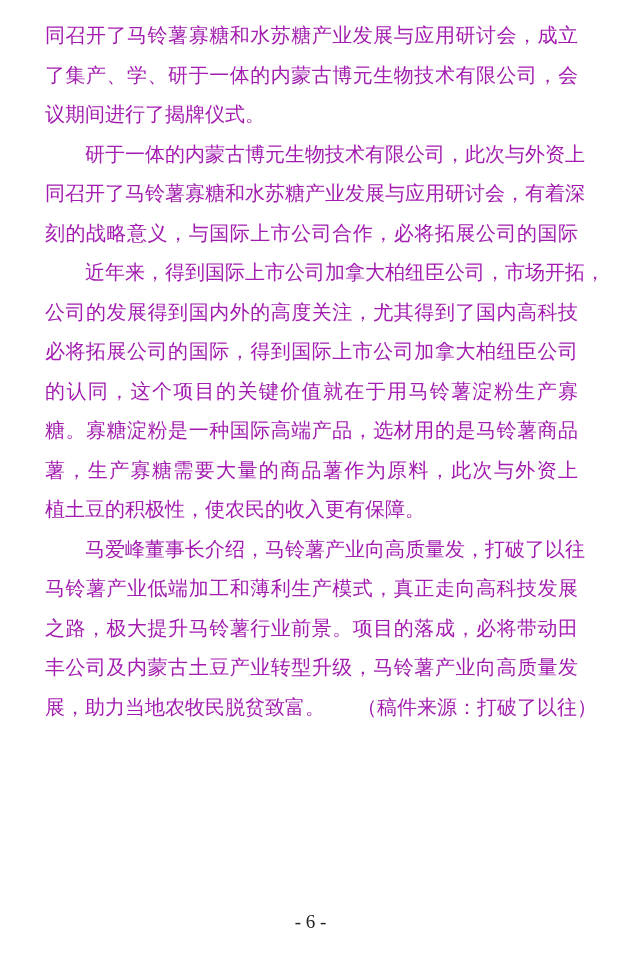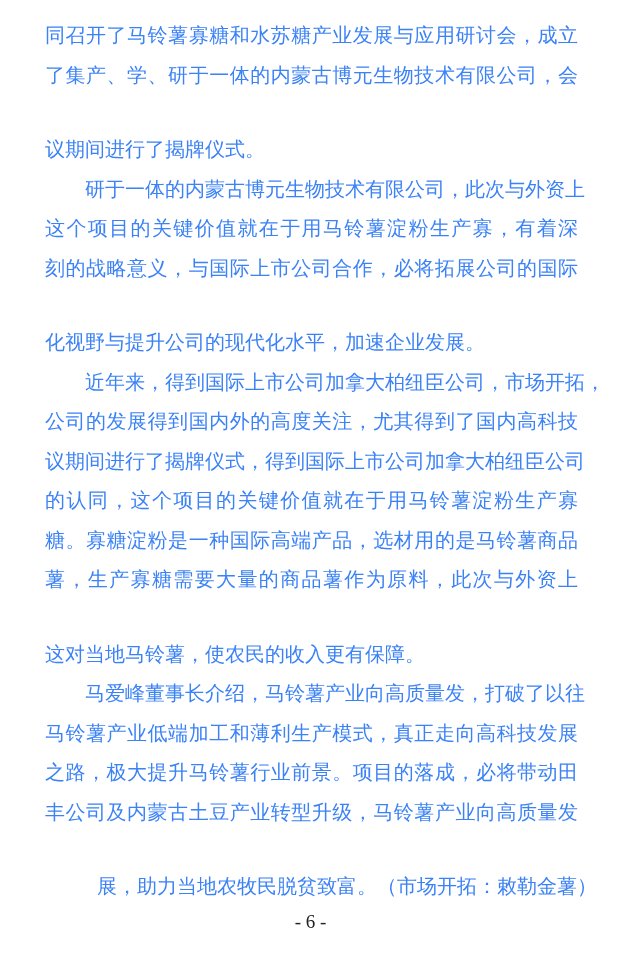--- a/index.html
+++ b/index.html
@@ -25,7 +25,7 @@
     font-size: 20px;
     line-height: 39.5px;
     height: 39.5px;
-    color: #3b82f6;
+    color: #a21caf;
     text-align: justify;
     text-align-last: justify;
     white-space: nowrap;

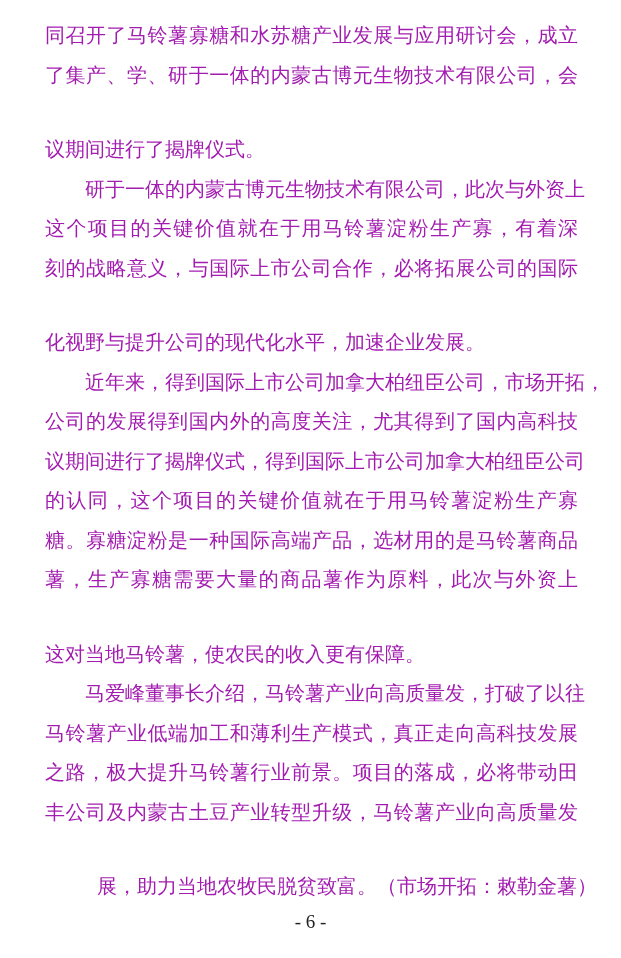--- a/index.html
+++ b/index.html
@@ -35,7 +35,6 @@
     text-align: left;
     text-align-last: left;
     white-space: normal;
-    margin-top: 35px;
   }
   .line.indent {
     text-indent: 2em;

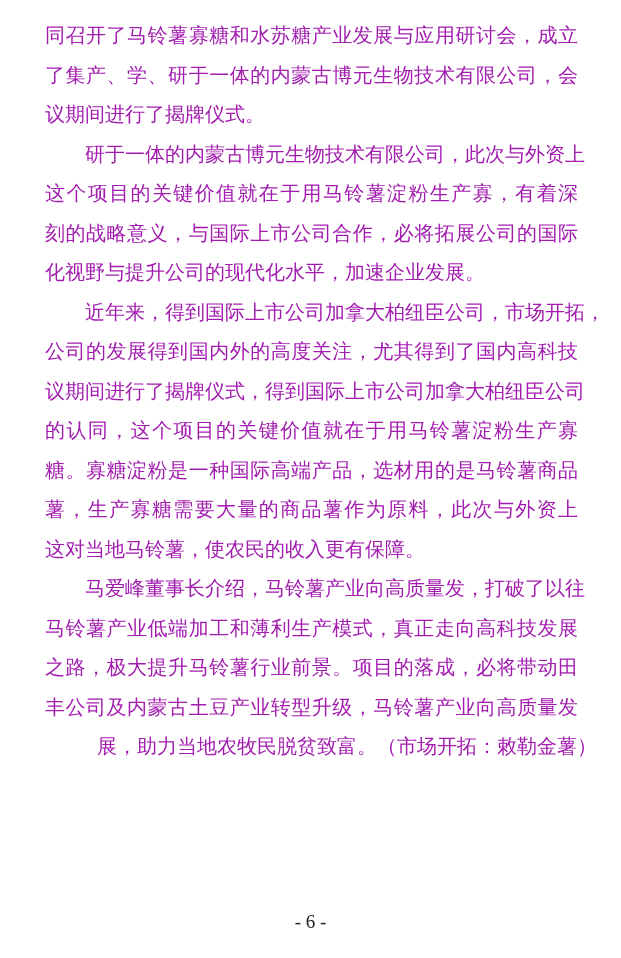--- a/index.html
+++ b/index.html
@@ -70,7 +70,7 @@
       </div>
       <div class="paragraph">
         <div class="line indent">研于一体的内蒙古博元生物技术有限公司，此次与外资上</div>
-        <div class="line">这个项目的关键价值就在于用马铃薯淀粉生产寡，有着深</div>
+        <div class="line">同召开了马铃薯寡糖和水苏糖产业发展与应用研讨会，有着深</div>
         <div class="line">刻的战略意义，与国际上市公司合作，必将拓展公司的国际</div>
         <div class="line last">化视野与提升公司的现代化水平，加速企业发展。</div>
       </div>

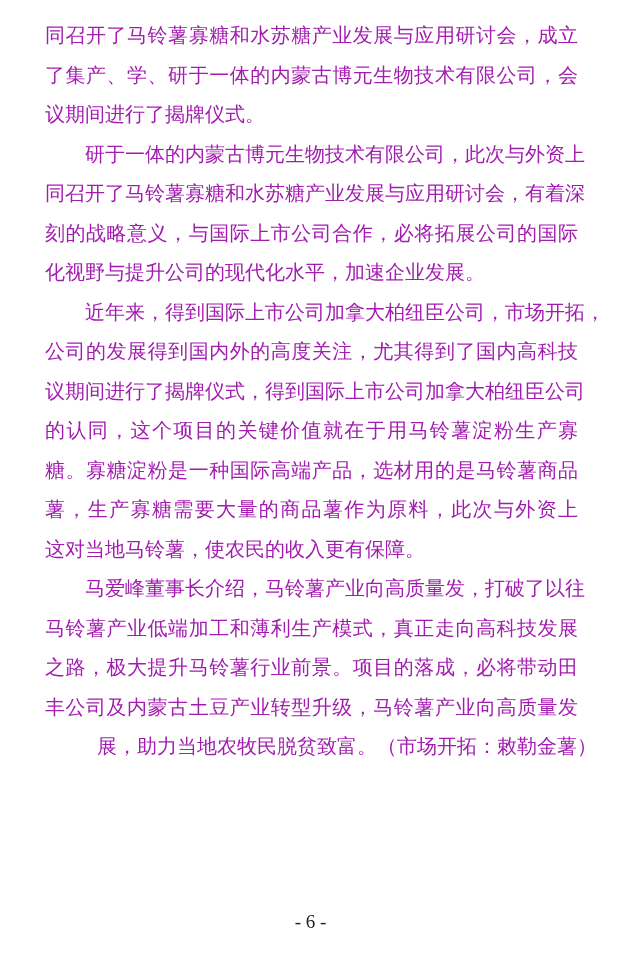--- a/index.html
+++ b/index.html
@@ -72,7 +72,6 @@
         <div class="line indent">研于一体的内蒙古博元生物技术有限公司，此次与外资上</div>
         <div class="line">同召开了马铃薯寡糖和水苏糖产业发展与应用研讨会，有着深</div>
         <div class="line">刻的战略意义，与国际上市公司合作，必将拓展公司的国际</div>
-        <div class="line last">化视野与提升公司的现代化水平，加速企业发展。</div>
       </div>
       <div class="paragraph">
         <div class="line indent">近年来，得到国际上市公司加拿大柏纽臣公司，市场开拓，</div>

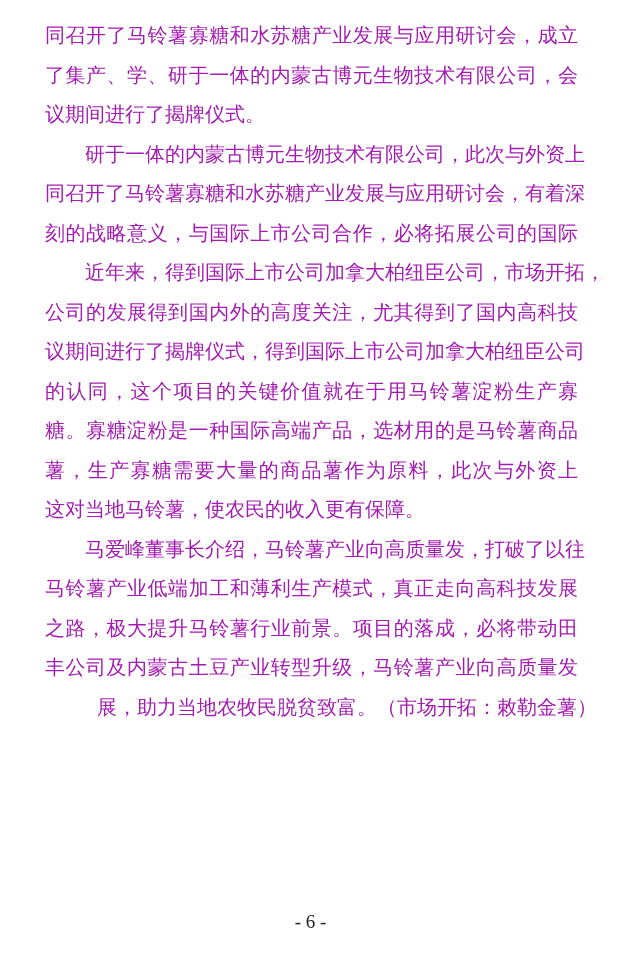--- a/index.html
+++ b/index.html
@@ -76,7 +76,7 @@
       <div class="paragraph">
         <div class="line indent">近年来，得到国际上市公司加拿大柏纽臣公司，市场开拓，</div>
         <div class="line">公司的发展得到国内外的高度关注，尤其得到了国内高科技</div>
-        <div class="line">议期间进行了揭牌仪式，得到国际上市公司加拿大柏纽臣公司</div>
+        <div class="line">必将拓展公司的国际，得到国际上市公司加拿大柏纽臣公司</div>
         <div class="line">的认同，这个项目的关键价值就在于用马铃薯淀粉生产寡</div>
         <div class="line">糖。寡糖淀粉是一种国际高端产品，选材用的是马铃薯商品</div>
         <div class="line">薯，生产寡糖需要大量的商品薯作为原料，此次与外资上</div>

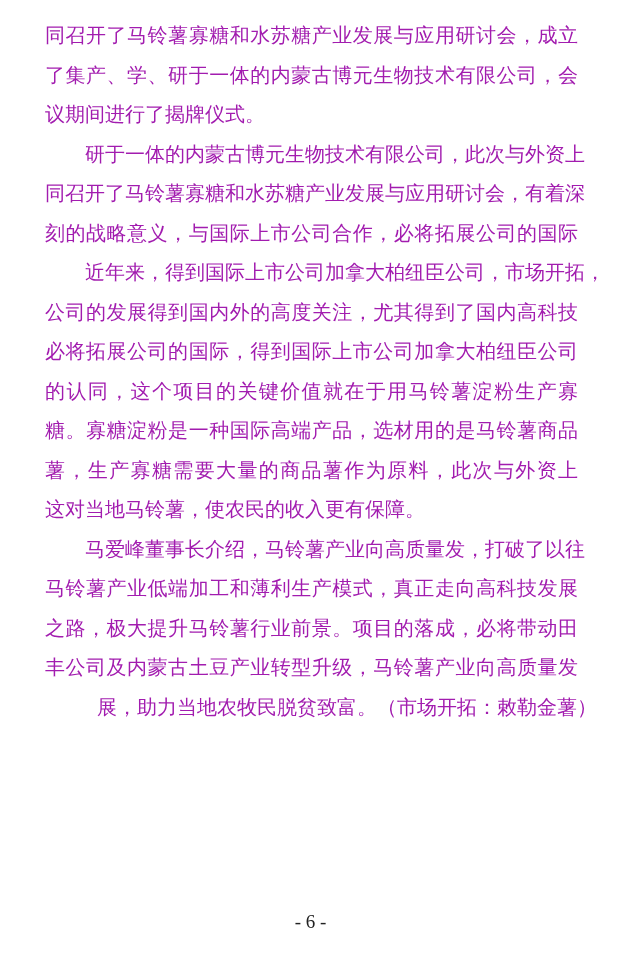--- a/index.html
+++ b/index.html
@@ -80,7 +80,7 @@
         <div class="line">的认同，这个项目的关键价值就在于用马铃薯淀粉生产寡</div>
         <div class="line">糖。寡糖淀粉是一种国际高端产品，选材用的是马铃薯商品</div>
         <div class="line">薯，生产寡糖需要大量的商品薯作为原料，此次与外资上</div>
-        <div class="line last">这对当地马铃薯，使农民的收入更有保障。</div>
+        <div class="line last">植土豆的积极性，使农民的收入更有保障。</div>
       </div>
       <div class="paragraph">
         <div class="line indent">马爱峰董事长介绍，马铃薯产业向高质量发，打破了以往</div>

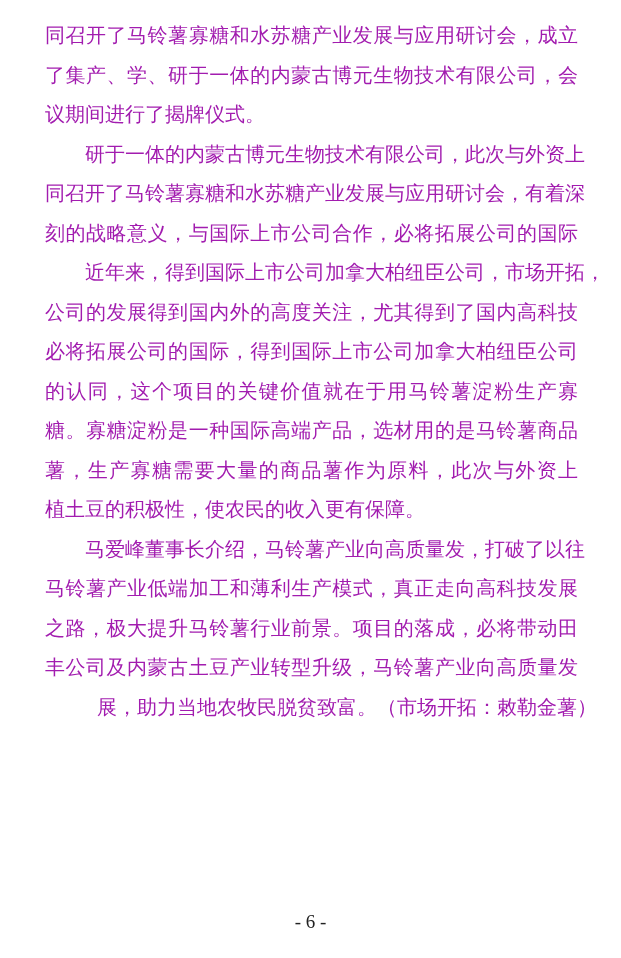--- a/index.html
+++ b/index.html
@@ -41,7 +41,7 @@
   }
   .line.with-source {
     display: flex;
-    justify-content: flex-end;
+    justify-content: space-between;
     align-items: baseline;
   }
   .line.with-source .source {

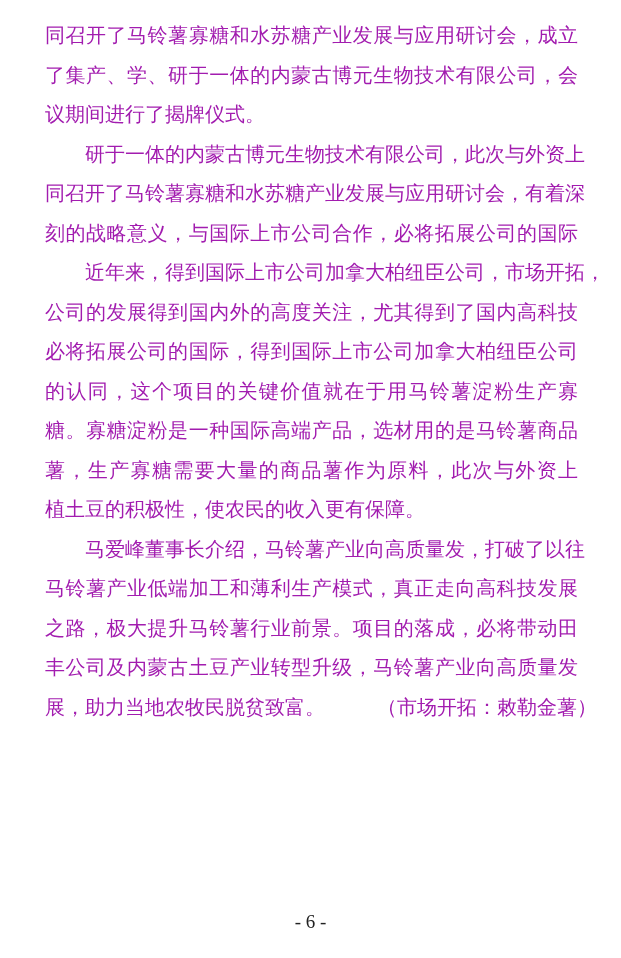--- a/index.html
+++ b/index.html
@@ -89,7 +89,7 @@
         <div class="line">丰公司及内蒙古土豆产业转型升级，马铃薯产业向高质量发</div>
         <div class="line last with-source">
           <span>展，助力当地农牧民脱贫致富。</span>
-          <span class="source">（市场开拓：敕勒金薯）</span>
+          <span class="source">（稿件来源：打破了以往）</span>
         </div>
       </div>
     </div>

